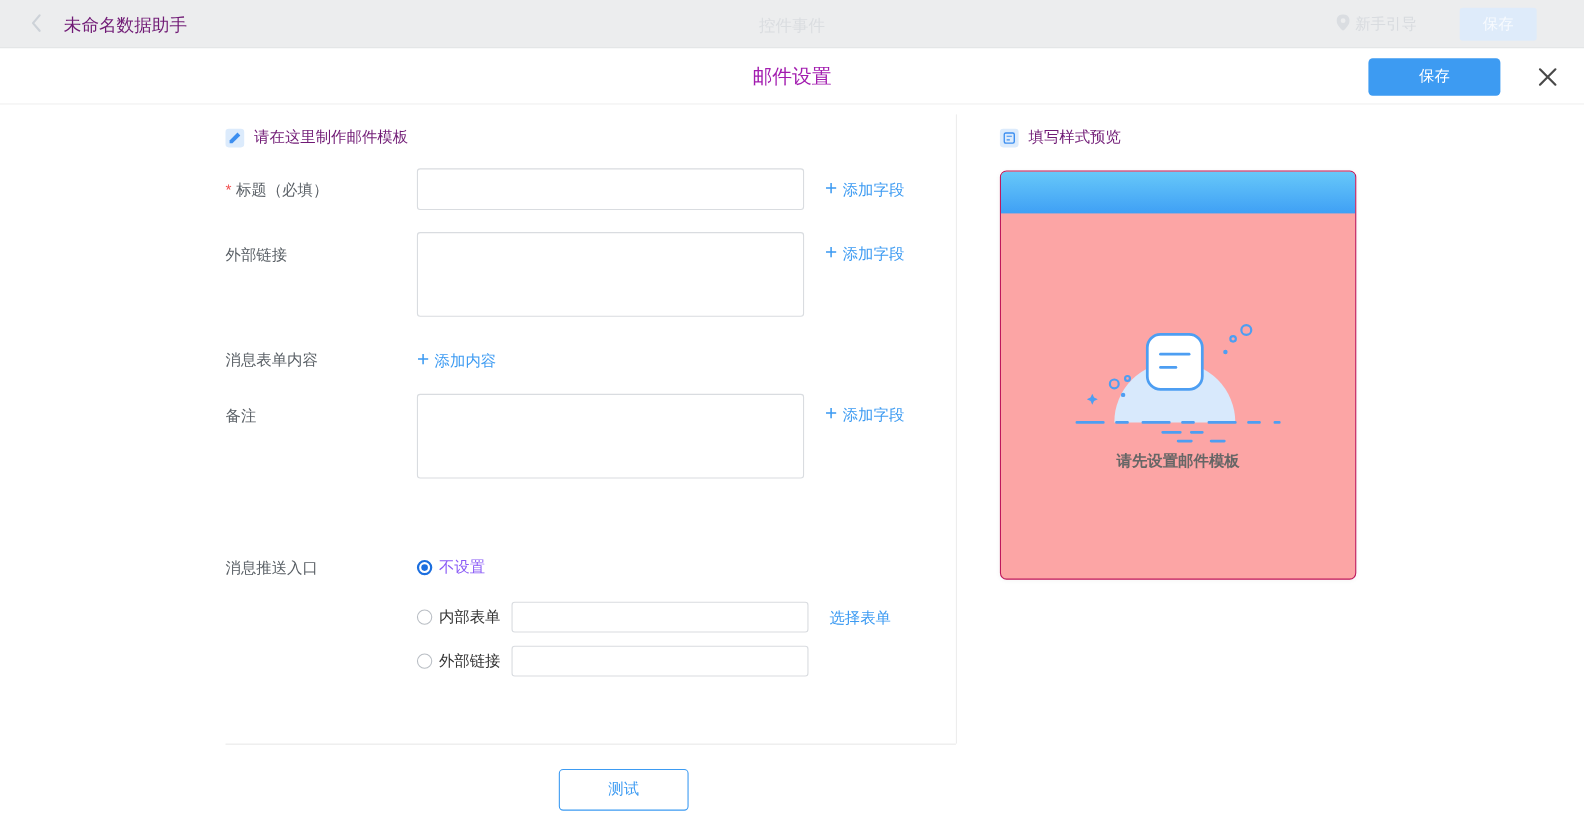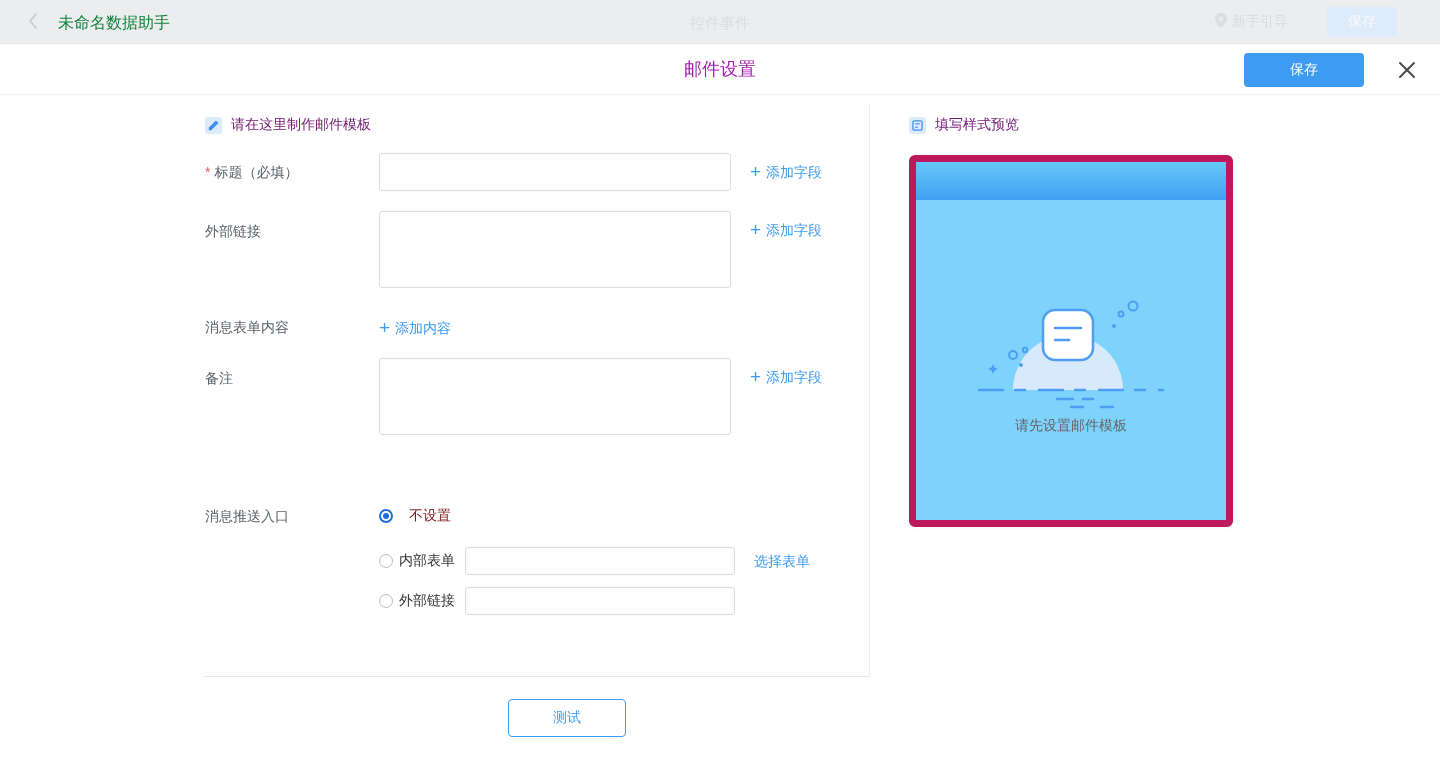--- a/index.html
+++ b/index.html
@@ -12,7 +12,7 @@
             background:#ECEDEE; border-bottom:1px solid #E2E3E4;
             display:flex; align-items:center; }
   .tb-back { position:absolute; left:28px; top:12px; }
-  .tb-title { position:absolute; left:58px; top:13px; font-size:16px; color:#15803d; }
+  .tb-title { position:absolute; left:58px; top:13px; font-size:16px; color:#701a75; }
   .tb-center { position:absolute; left:50%; transform:translateX(-50%); top:14px;
                font-size:15px; color:#DADDE0; }
   .tb-guide { position:absolute; right:152px; top:13px; display:flex; align-items:center;

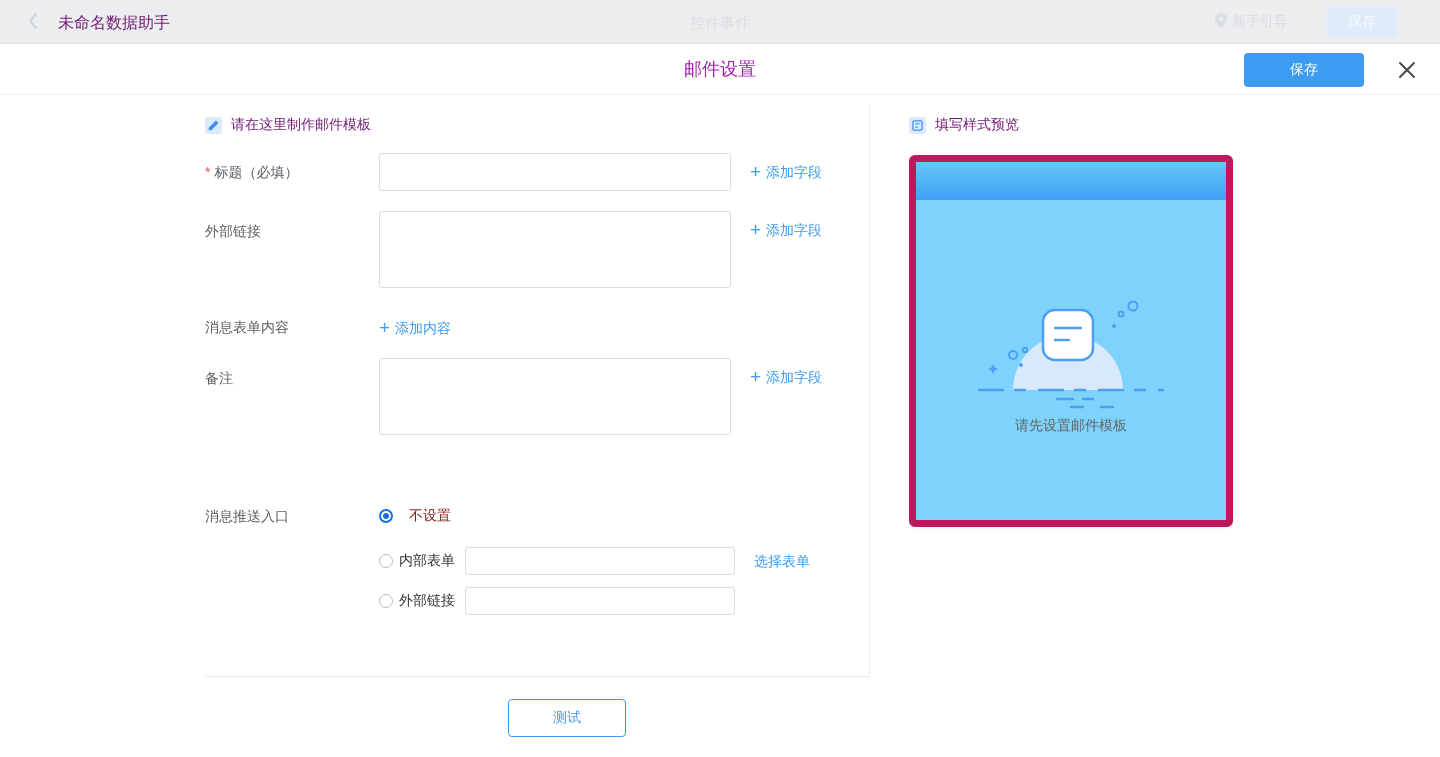--- a/index.html
+++ b/index.html
@@ -61,8 +61,8 @@
 
   
   .preview-card { position:absolute; left:909px; top:111px; width:324px; height:372px;
-                  border:7px solid #be185d; border-radius:6px; overflow:hidden;
-                  box-shadow:0 1px 4px rgba(0,0,0,0.04); background:#7dd3fc; }
+                  border:1px solid #be185d; border-radius:6px; overflow:hidden;
+                  box-shadow:0 1px 4px rgba(0,0,0,0.04); background:#fca5a5;font-weight:bold; }
   .pc-header { height:38px; background:linear-gradient(180deg,#67C8F9 0%,#3FA0F5 100%); }
   .pc-illu { display:block; margin:92px auto 0 auto; }
   .pc-empty { text-align:center; font-size:14px; color:#666; margin-top:5px; }

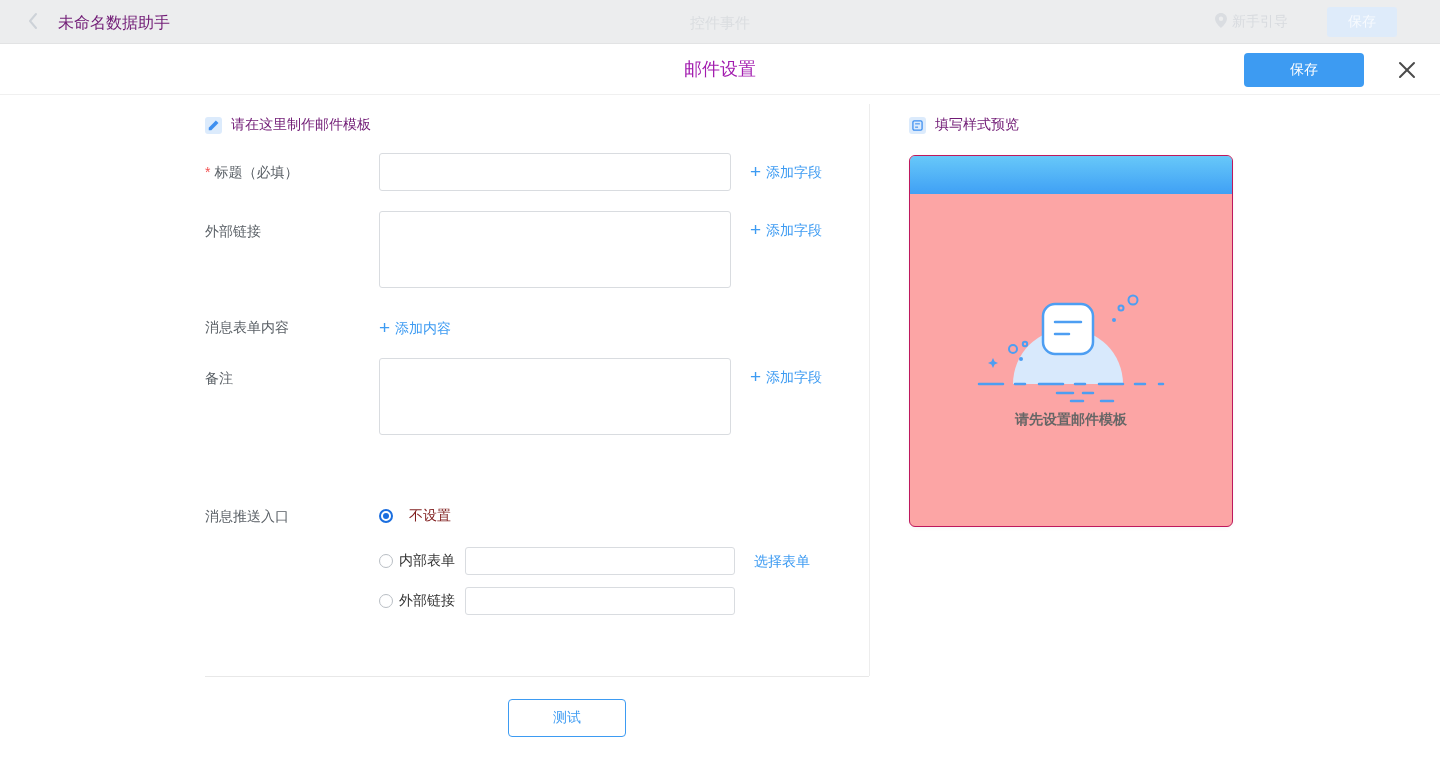--- a/index.html
+++ b/index.html
@@ -146,7 +146,7 @@
 
     <div class="abs row-flex" style="left:379px; top:463px; height:18px;">
       <span class="rdo sel"></span>
-      <span class="opt" style="margin-left:16px; color:#7f1d1d;">不设置</span>
+      <span class="opt" style="margin-left:6px; color:#8b5cf6;">不设置</span>
     </div>
 
     <div class="abs row-flex" style="left:379px; top:503px; height:28px;">

